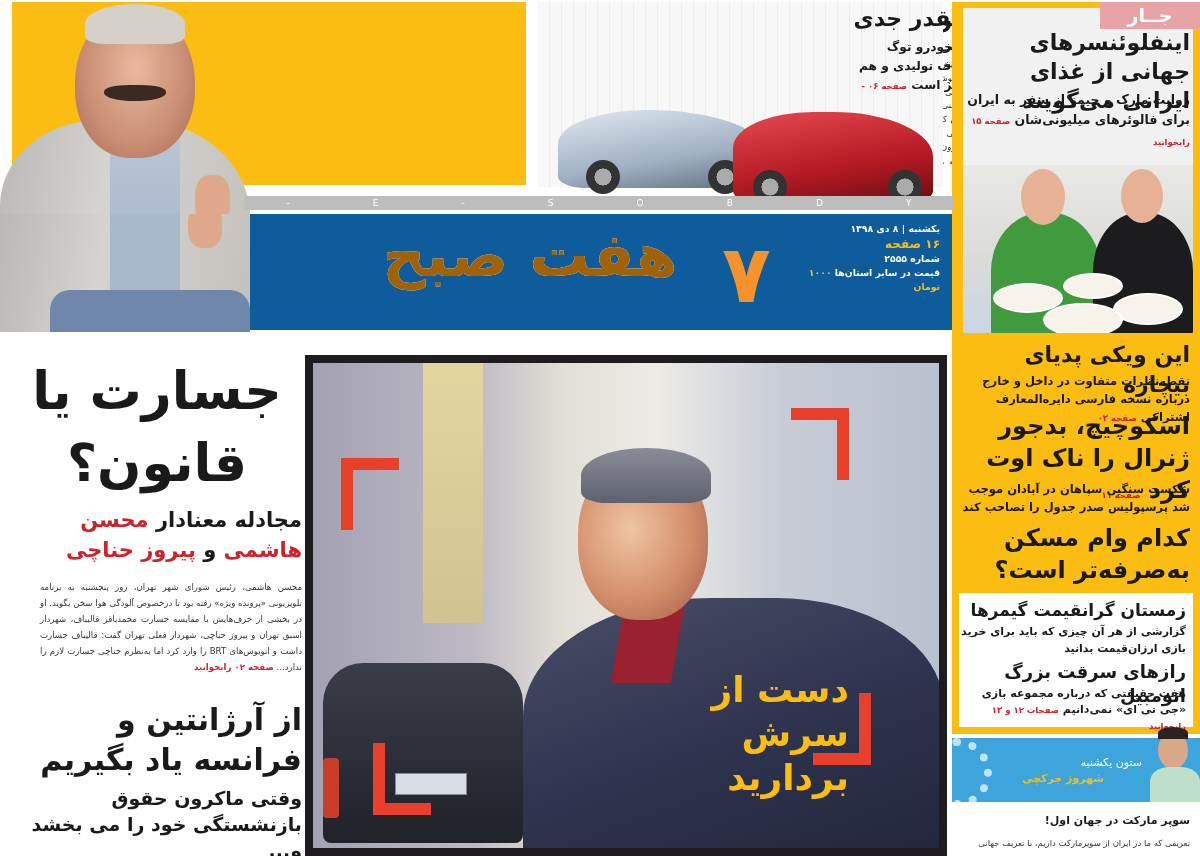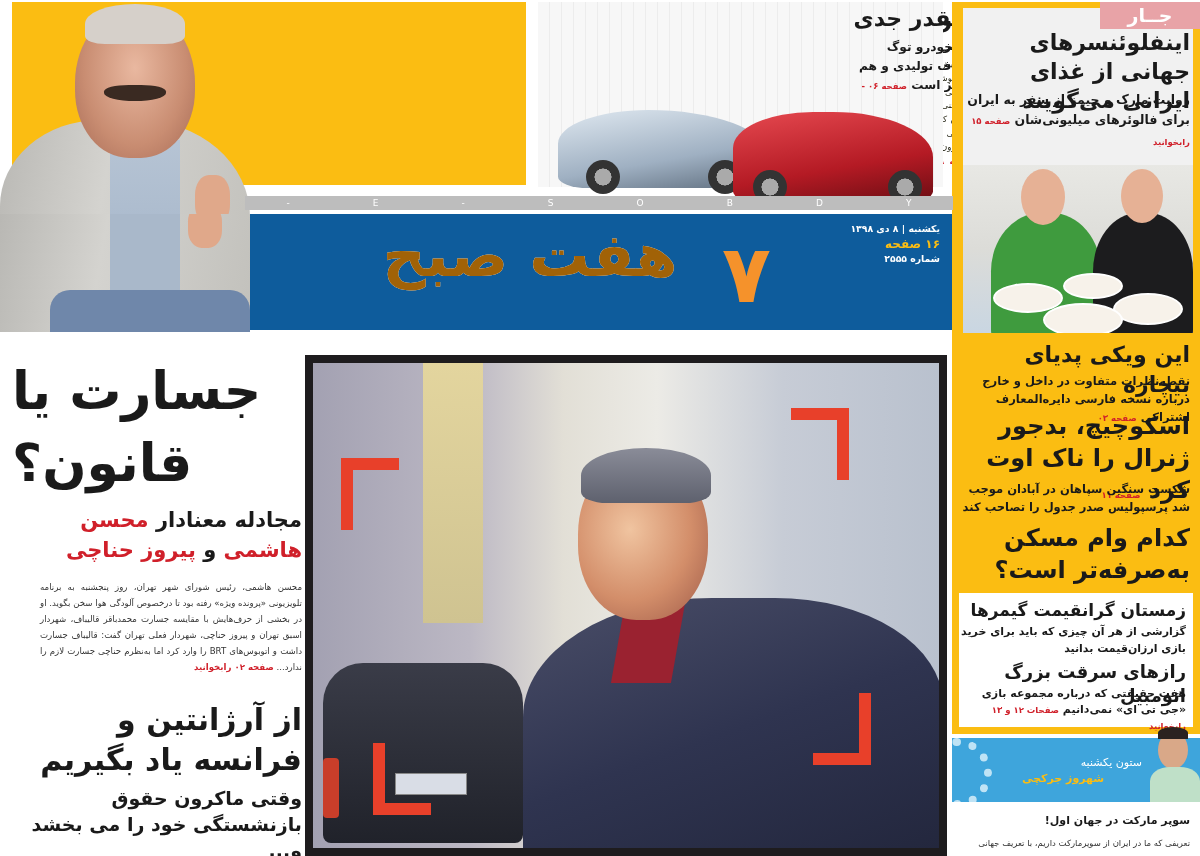--- a/index.html
+++ b/index.html
@@ -170,6 +170,10 @@
   <div>یکشنبه | ۸ دی ۱۳۹۸</div>
   <div class="pages">۱۶ صفحه</div>
   <div>شماره ۲۵۵۵</div>
+  <div>
+    <span>قیمت در سایر استان‌ها</span>
+    <span class="price">۱۰۰۰ تومان</span>
+  </div>
 </div>
 
 <div id="lc-title" class="abs">جسارت یا قانون؟</div>

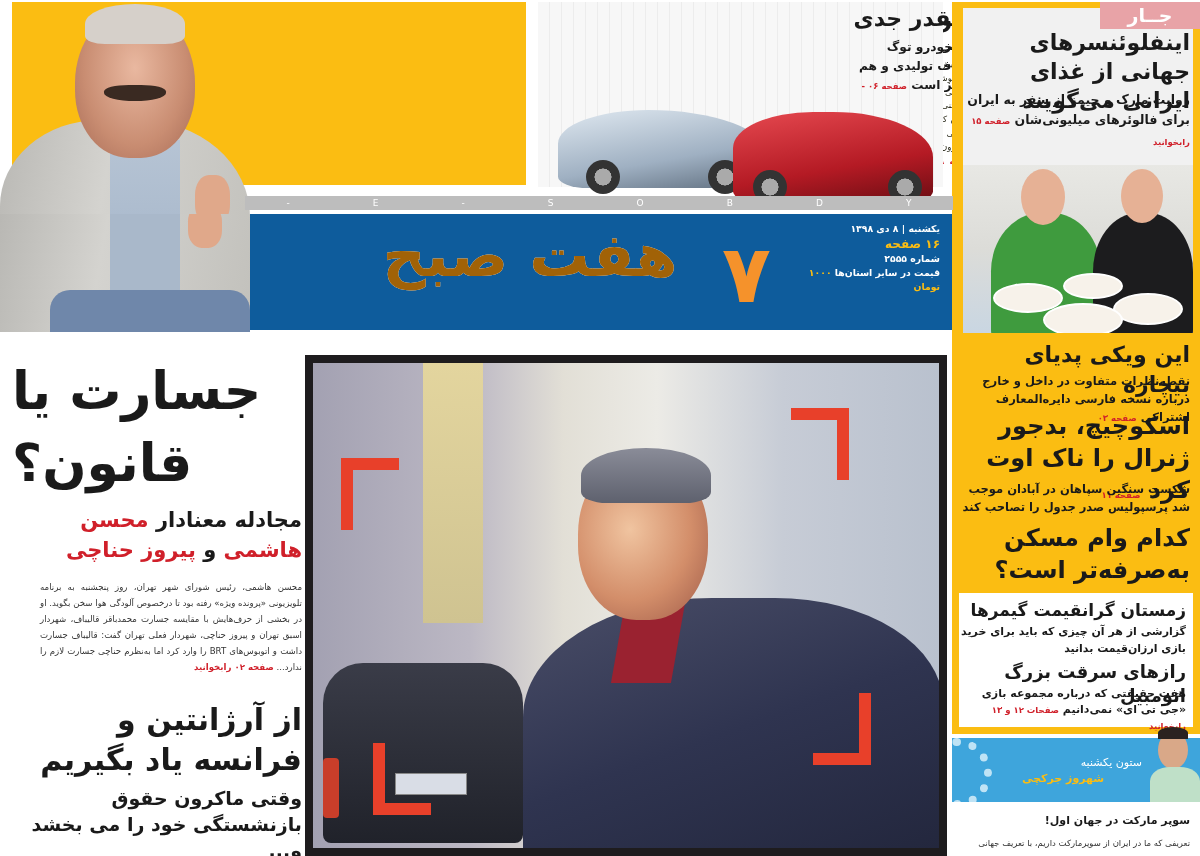--- a/index.html
+++ b/index.html
@@ -67,7 +67,7 @@
   #col-body { left: 952px; top: 802px; width: 248px; height: 54px; background: #ffffff; }
 
   
-  #lc-title { right: 898px; top: 355px; width: 290px; font-size: 52px; font-weight: bold; line-height: 72px; text-align: left; }
+  #lc-title { right: 898px; top: 355px; width: 290px; font-size: 52px; font-weight: bold; line-height: 72px; text-align: center; }
   #lc-sub { right: 898px; top: 505px; width: 290px; font-size: 21px; font-weight: bold; line-height: 30px; text-align: right; }
   #lc-sub .red { color: #d0202a; }
   #lc-body { right: 898px; top: 579px; width: 262px; font-size: 8.6px; line-height: 16px; text-align: justify; color: #333; }

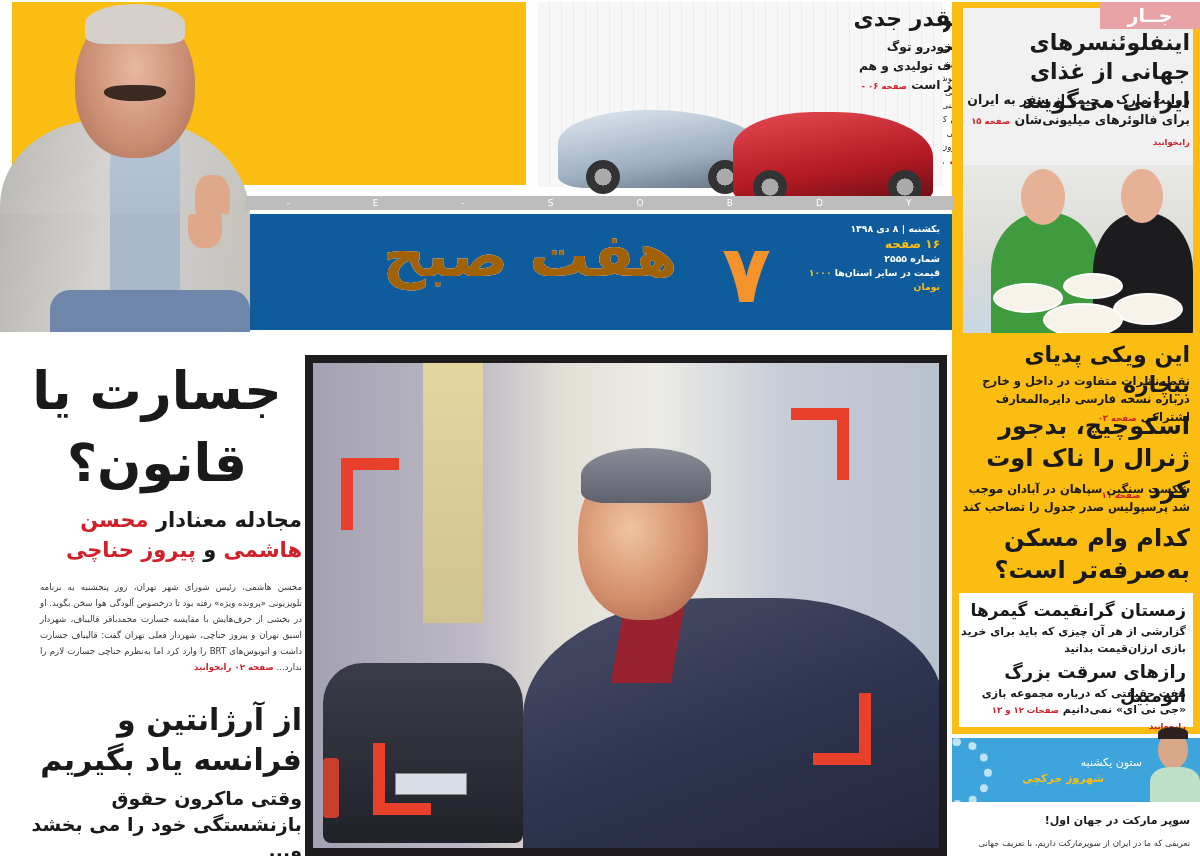--- a/index.html
+++ b/index.html
@@ -201,6 +201,7 @@
     <div class="bracket" style="left:478px;top:45px;border-width:12px 12px 0 0;"></div>
     <div class="bracket" style="left:60px;top:380px;border-width:0 0 12px 12px;"></div>
     <div class="bracket" style="left:500px;top:330px;border-width:0 12px 12px 0;"></div>
+    <div id="art-headline">دست از سرش بردارید</div>
   </div>
 </div>
 

